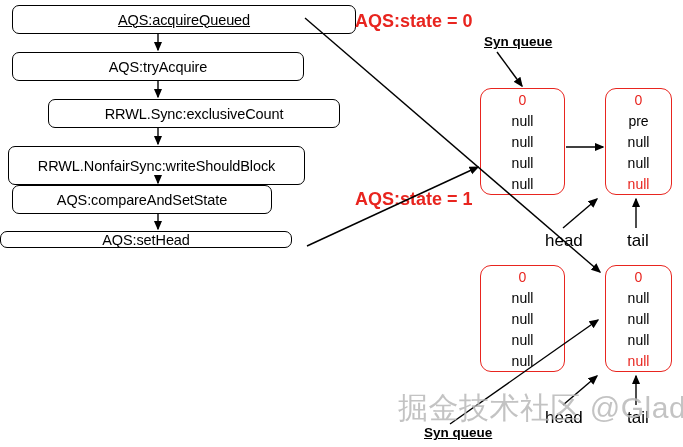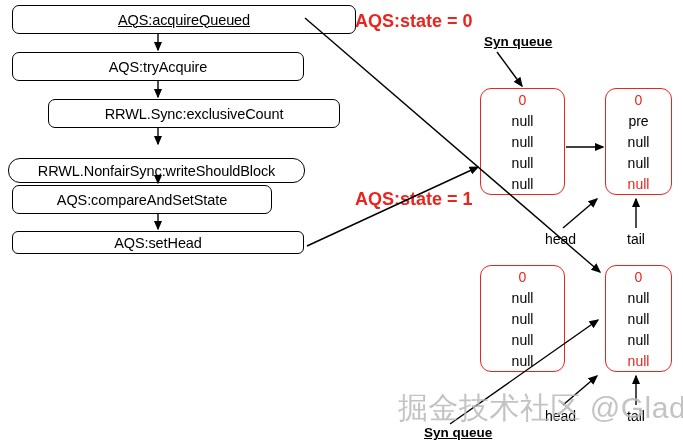--- a/index.html
+++ b/index.html
@@ -109,7 +109,7 @@
     <span>RRWL.Sync:exclusiveCount</span>
   </div>
 
-  <div class="flow-box" style="left:8px; top:158px; width:297px; height:25px;border-radius:12px;">
+  <div class="flow-box" style="left:8px; top:146px; width:297px; height:39px;">
     <span>RRWL.NonfairSync:writeShouldBlock</span>
   </div>
 

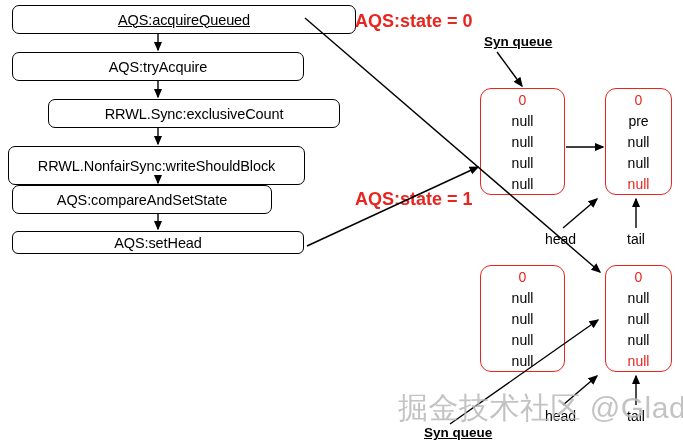--- a/index.html
+++ b/index.html
@@ -117,7 +117,7 @@
     <span>AQS:compareAndSetState</span>
   </div>
 
-  <div class="flow-box" style="left:12px; top:231px; width:292px; height:23px;border-radius:6px;">
+  <div class="flow-box" style="left:0; top:231px; width:292px; height:17px;">
     <span>AQS:setHead</span>
   </div>
 

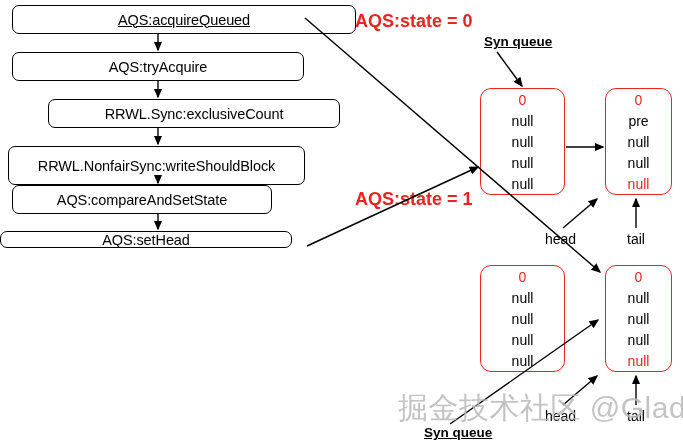--- a/index.html
+++ b/index.html
@@ -57,7 +57,7 @@
   
   .label {
     position: absolute;
-    font-size: 14px;
+    font-size: 17px;
     color: #000000;
     white-space: nowrap;
   }

